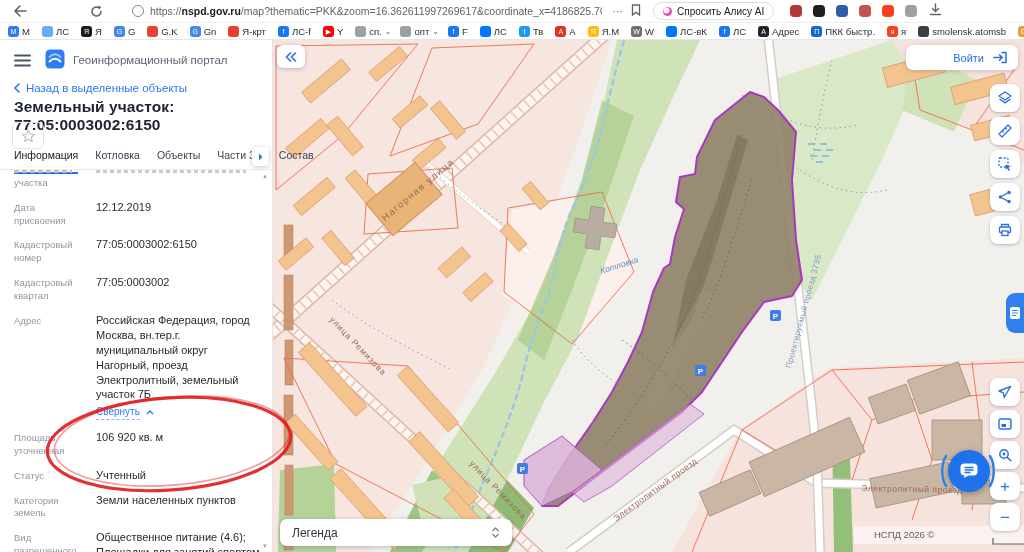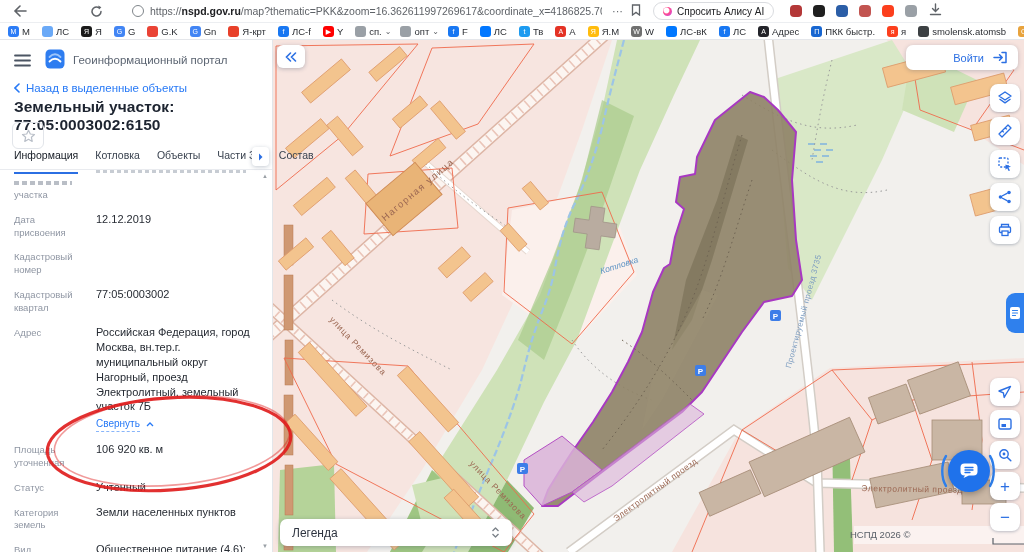--- a/index.html
+++ b/index.html
@@ -385,7 +385,7 @@
 
     <div class="fields">
       <div class="frow" style="margin-top:-1px">
-        <div class="flabel" style="padding-top:12px"><div class="clip-bar" style="width:58px"></div><span>участка</span></div>
+        <div class="flabel" style="padding-top:0"><div class="clip-bar" style="width:58px"></div><span>участка</span></div>
         <div class="fvalue">
             <div class="clip-bar" style="width:150px;background:repeating-linear-gradient(90deg,#c7ccd3 0 4px,transparent 4px 7px)"></div>
           </div>

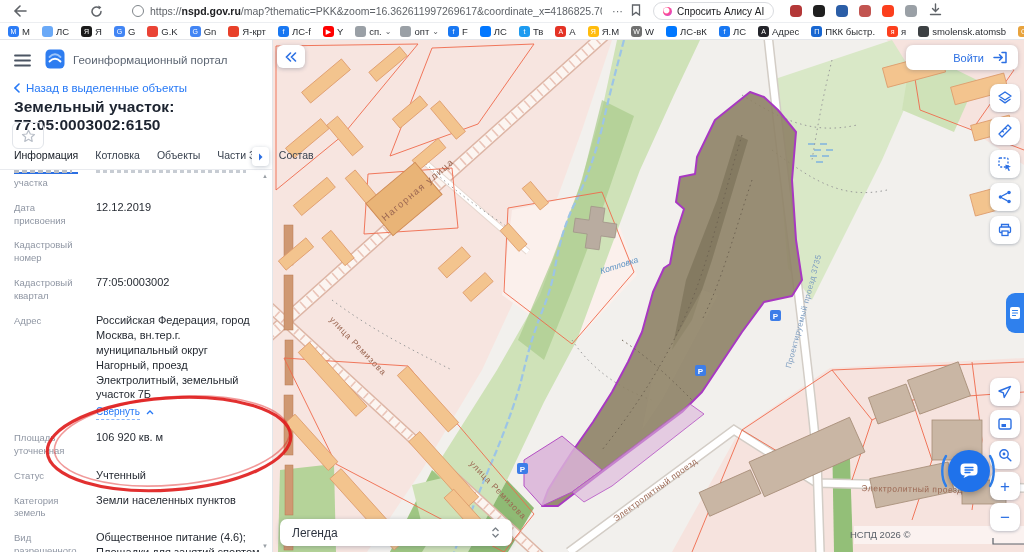--- a/index.html
+++ b/index.html
@@ -396,6 +396,7 @@
       </div>
       <div class="frow">
         <div class="flabel">Кадастровый номер</div>
+        <div class="fvalue">77:05:0003002:6150</div>
       </div>
       <div class="frow">
         <div class="flabel">Кадастровый квартал</div>

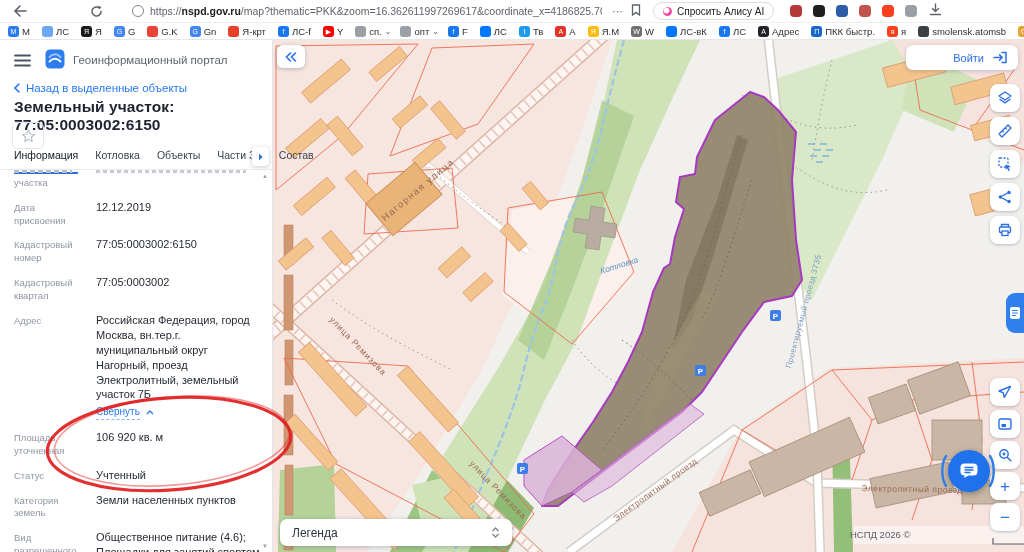--- a/index.html
+++ b/index.html
@@ -86,7 +86,7 @@
           padding:0 12px;box-sizing:border-box;z-index:10;}
   .legend span{font-size:12px;color:#2e3440;}
   .attr-strip{position:absolute;right:0;top:486px;width:170px;height:18px;background:rgba(255,255,255,.55);z-index:9;}
-  .attribution{position:absolute;left:578px;top:489px;font-size:9.5px;color:#5a6068;z-index:10;}
+  .attribution{position:absolute;left:602px;top:489px;font-size:9.5px;color:#5a6068;z-index:10;}
   .scalebox{position:absolute;left:720px;top:487px;z-index:10;display:flex;flex-direction:column;align-items:flex-end;}
   .scalebox span{font-size:9.5px;color:#5a6068;margin-bottom:0px;margin-right:4px;}
   

